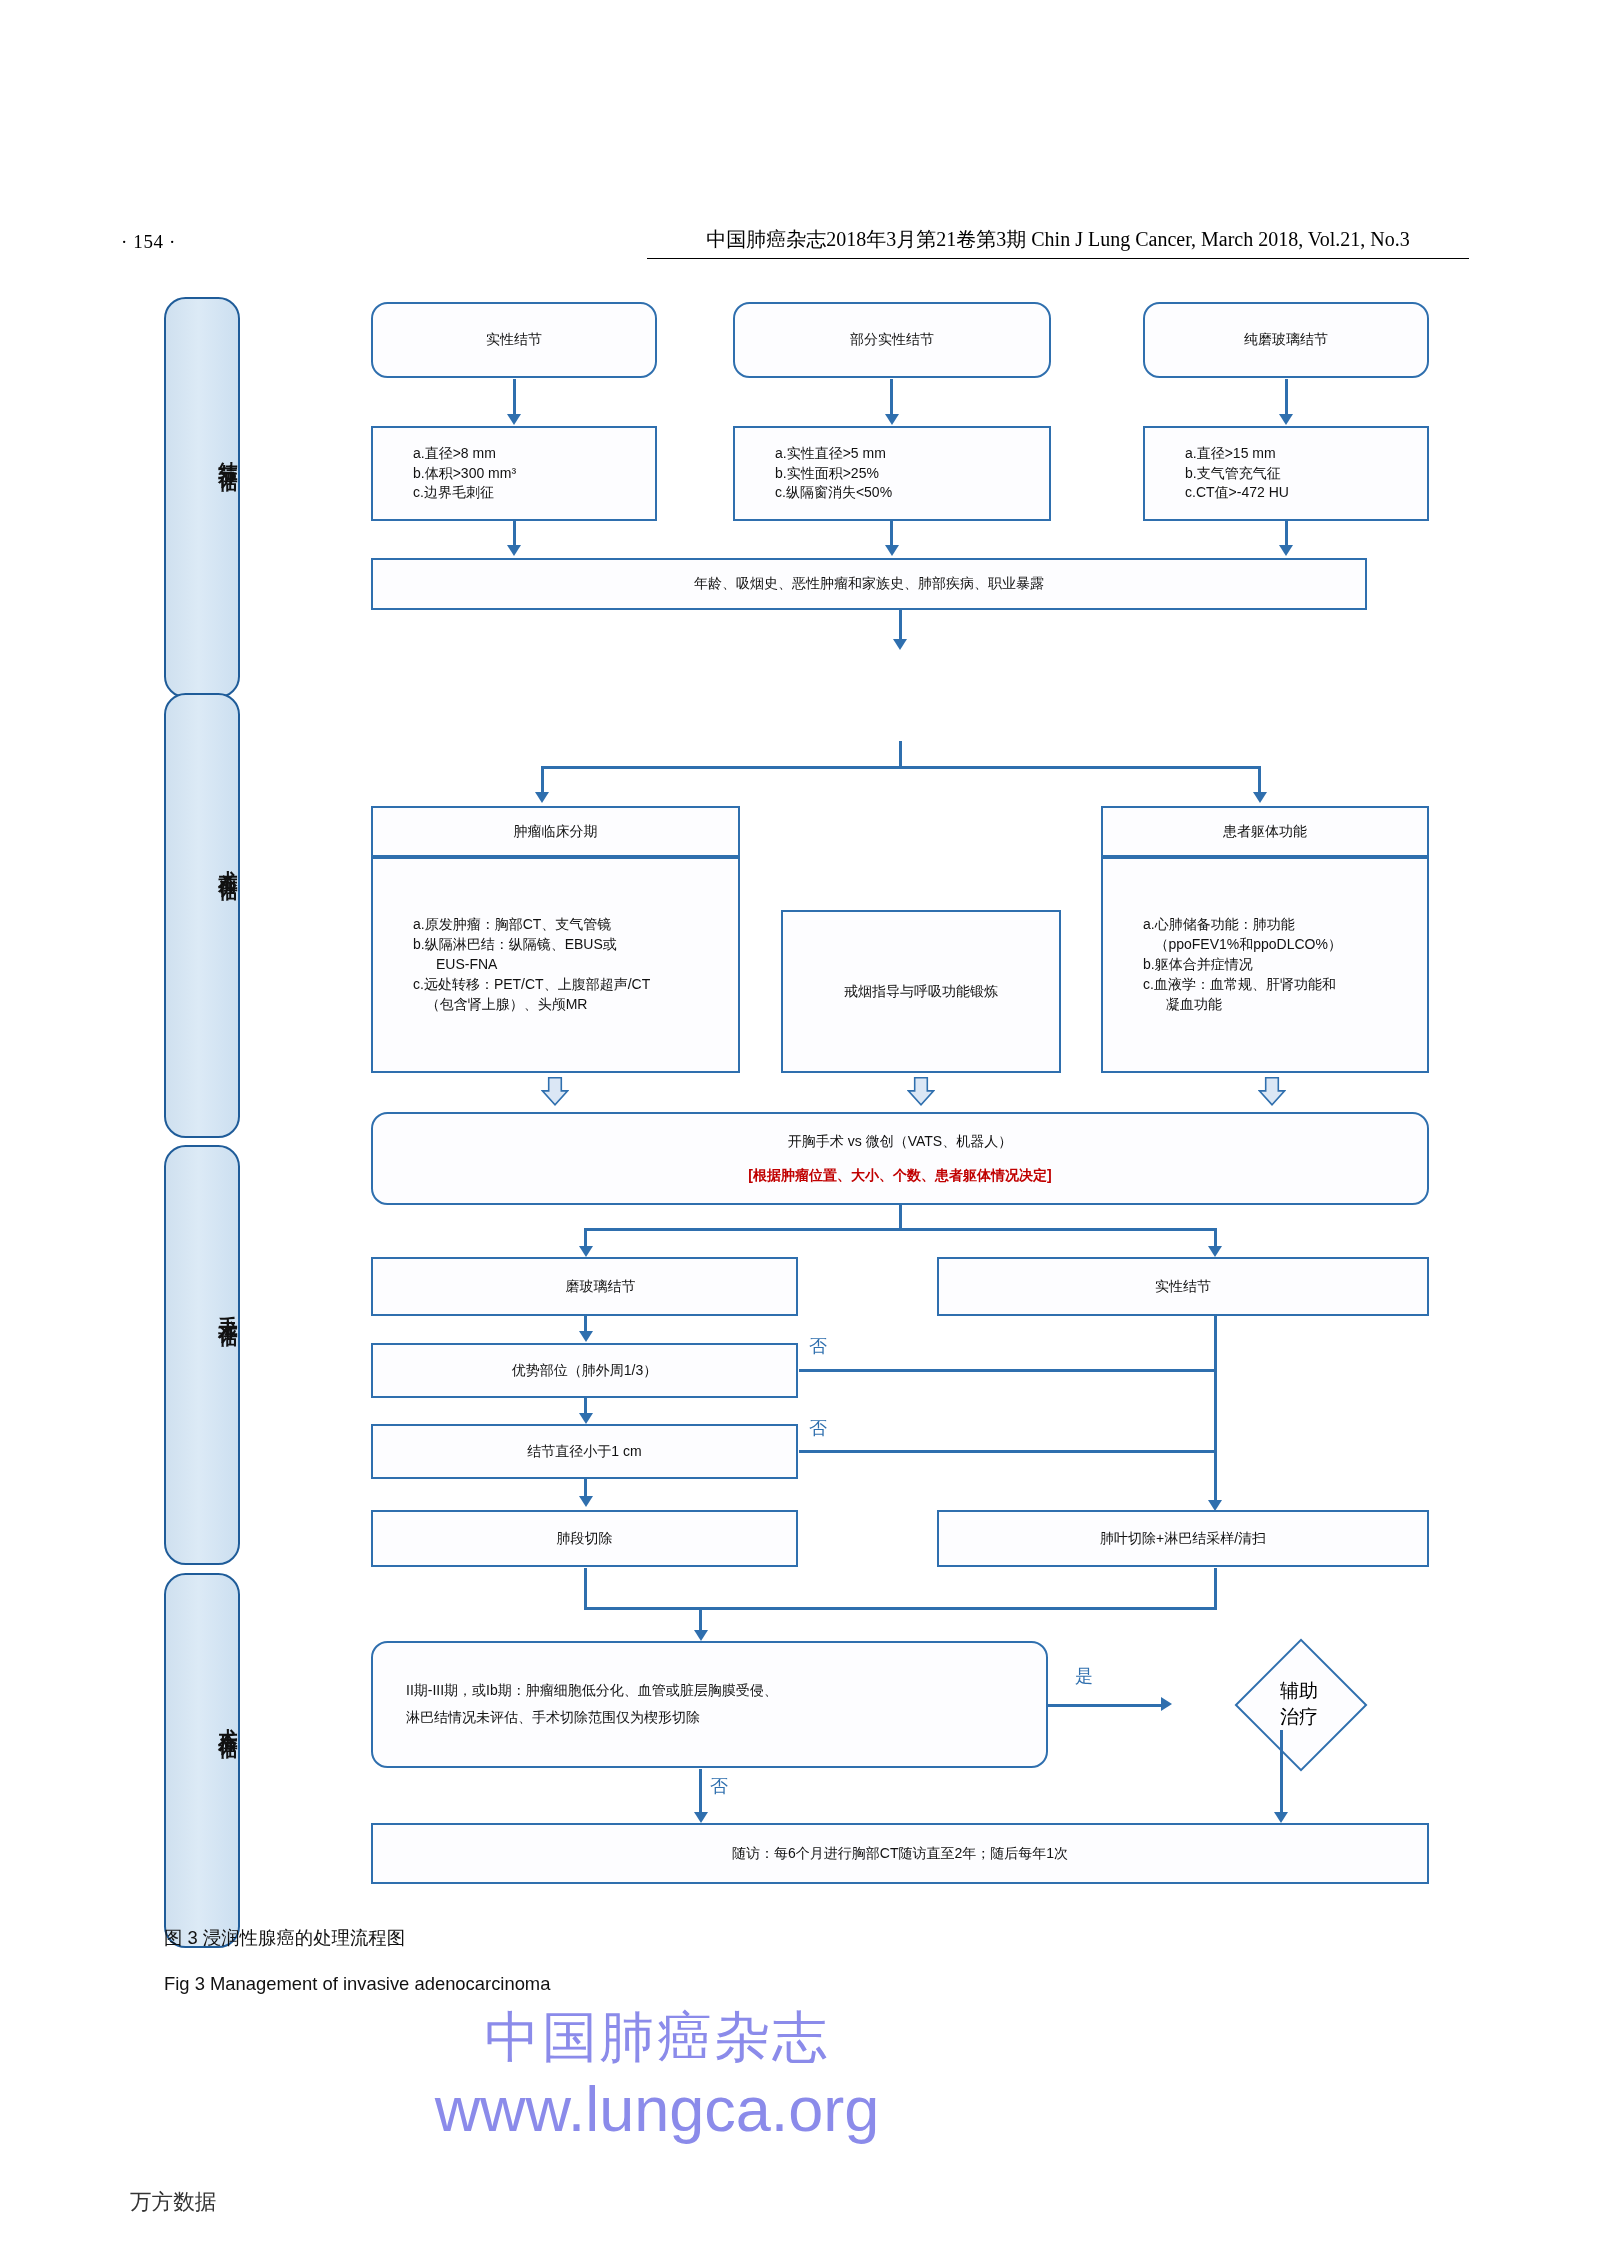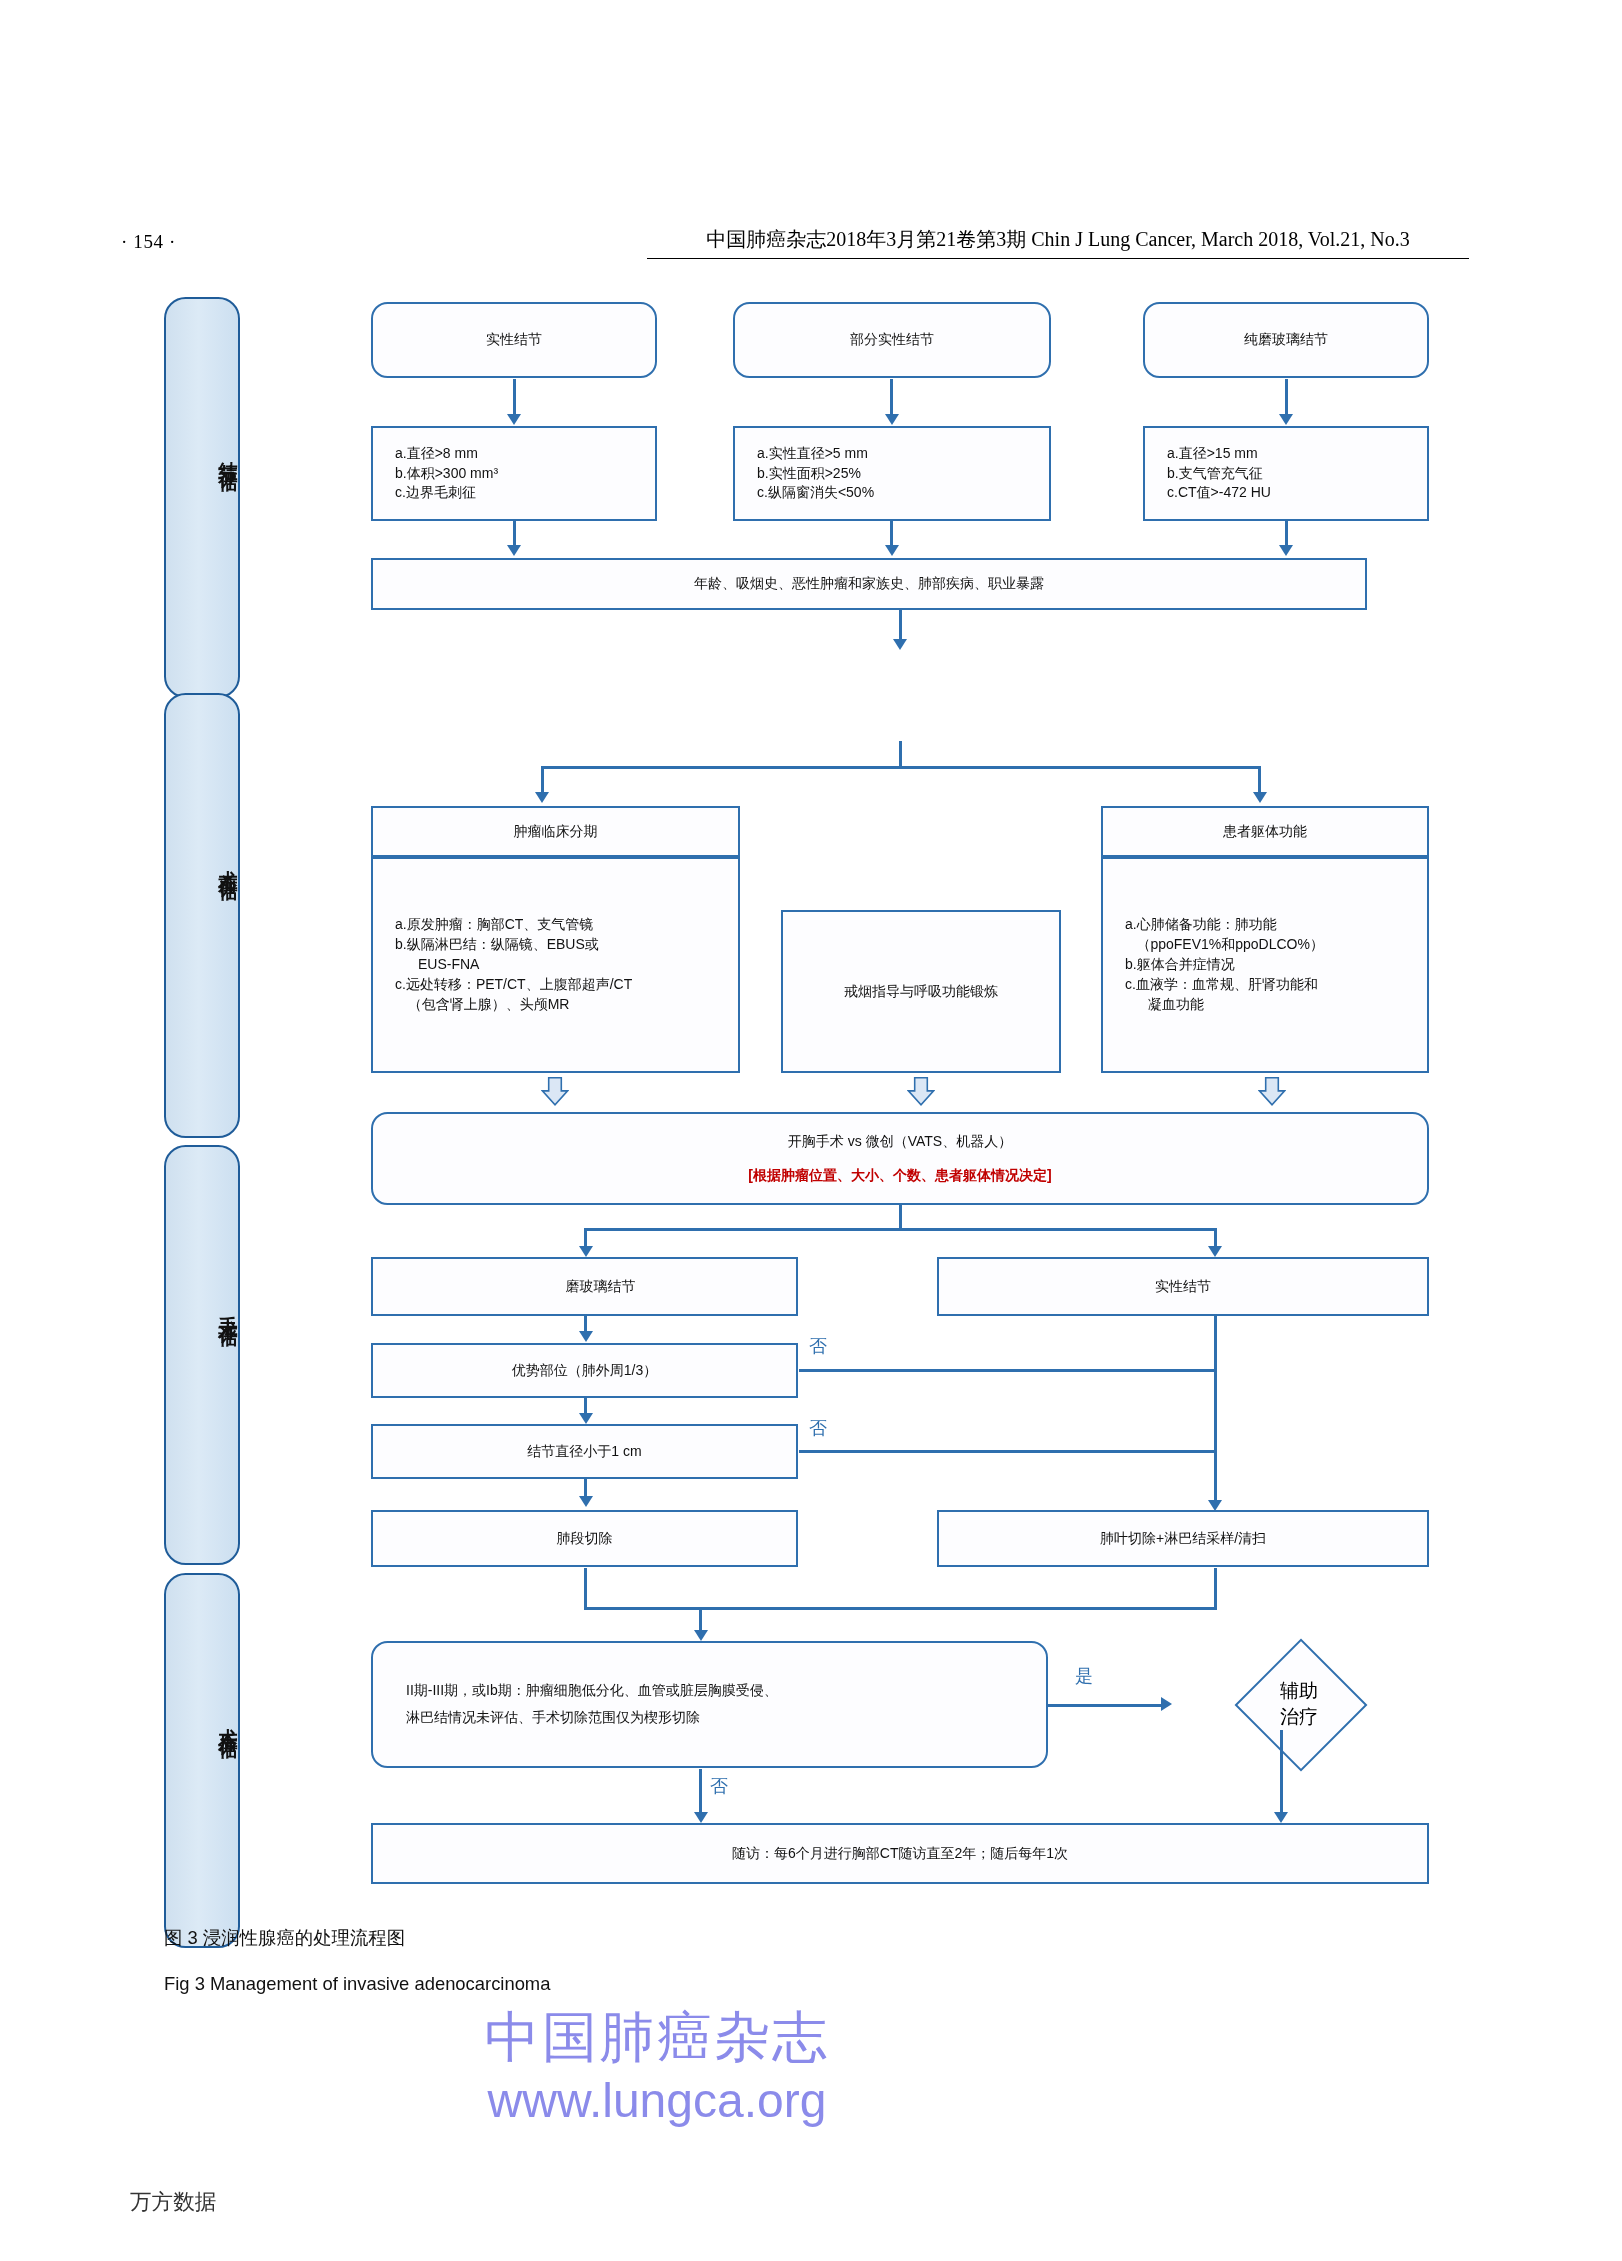--- a/index.html
+++ b/index.html
@@ -94,7 +94,7 @@
   .node.left-text {
     justify-content: flex-start;
     text-align: left;
-    padding: 0 22px;
+    padding: 0 40px;
   }
   .node.pad { padding: 0 16.5px; }
   .node-sub {

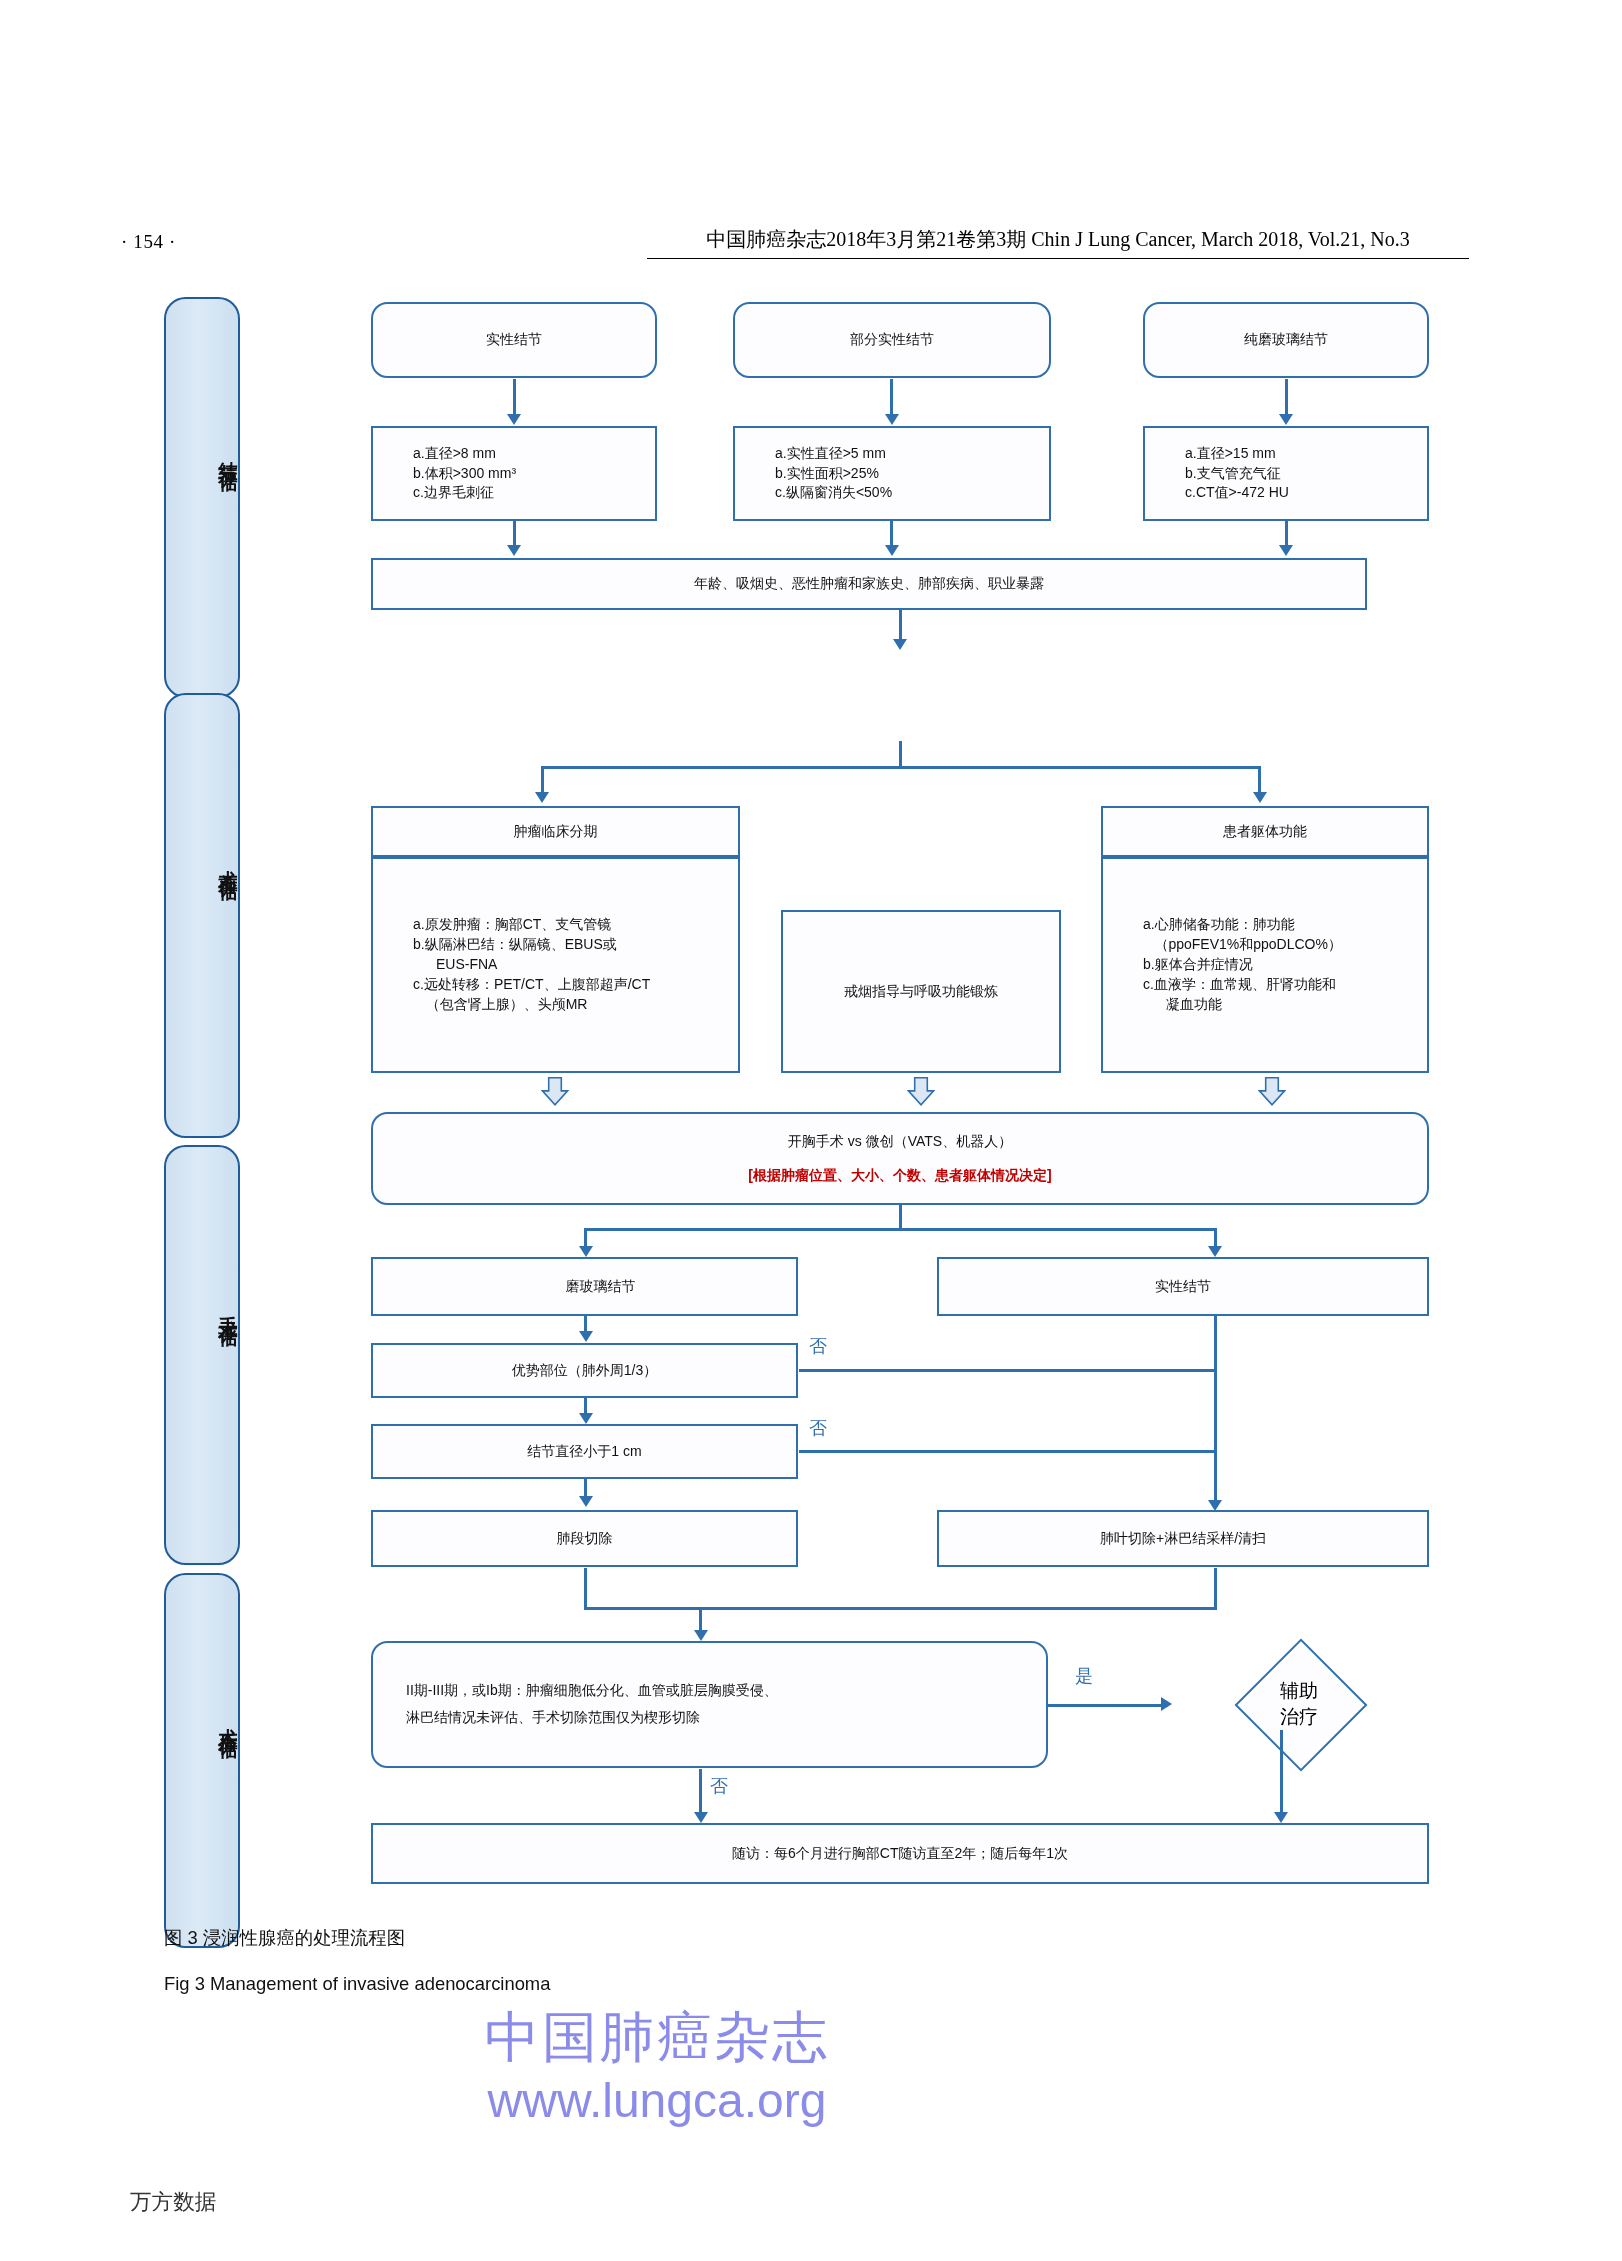--- a/index.html
+++ b/index.html
@@ -191,7 +191,7 @@
     user-select: none;
   }
   #wm-cn { font-size: 55px; letter-spacing: 2.5px; }
-  #wm-url { font-size: 48px; margin-top: 9px; }
+  #wm-url { font-size: 63px; margin-top: 9px; }
 
   
   #footer {

